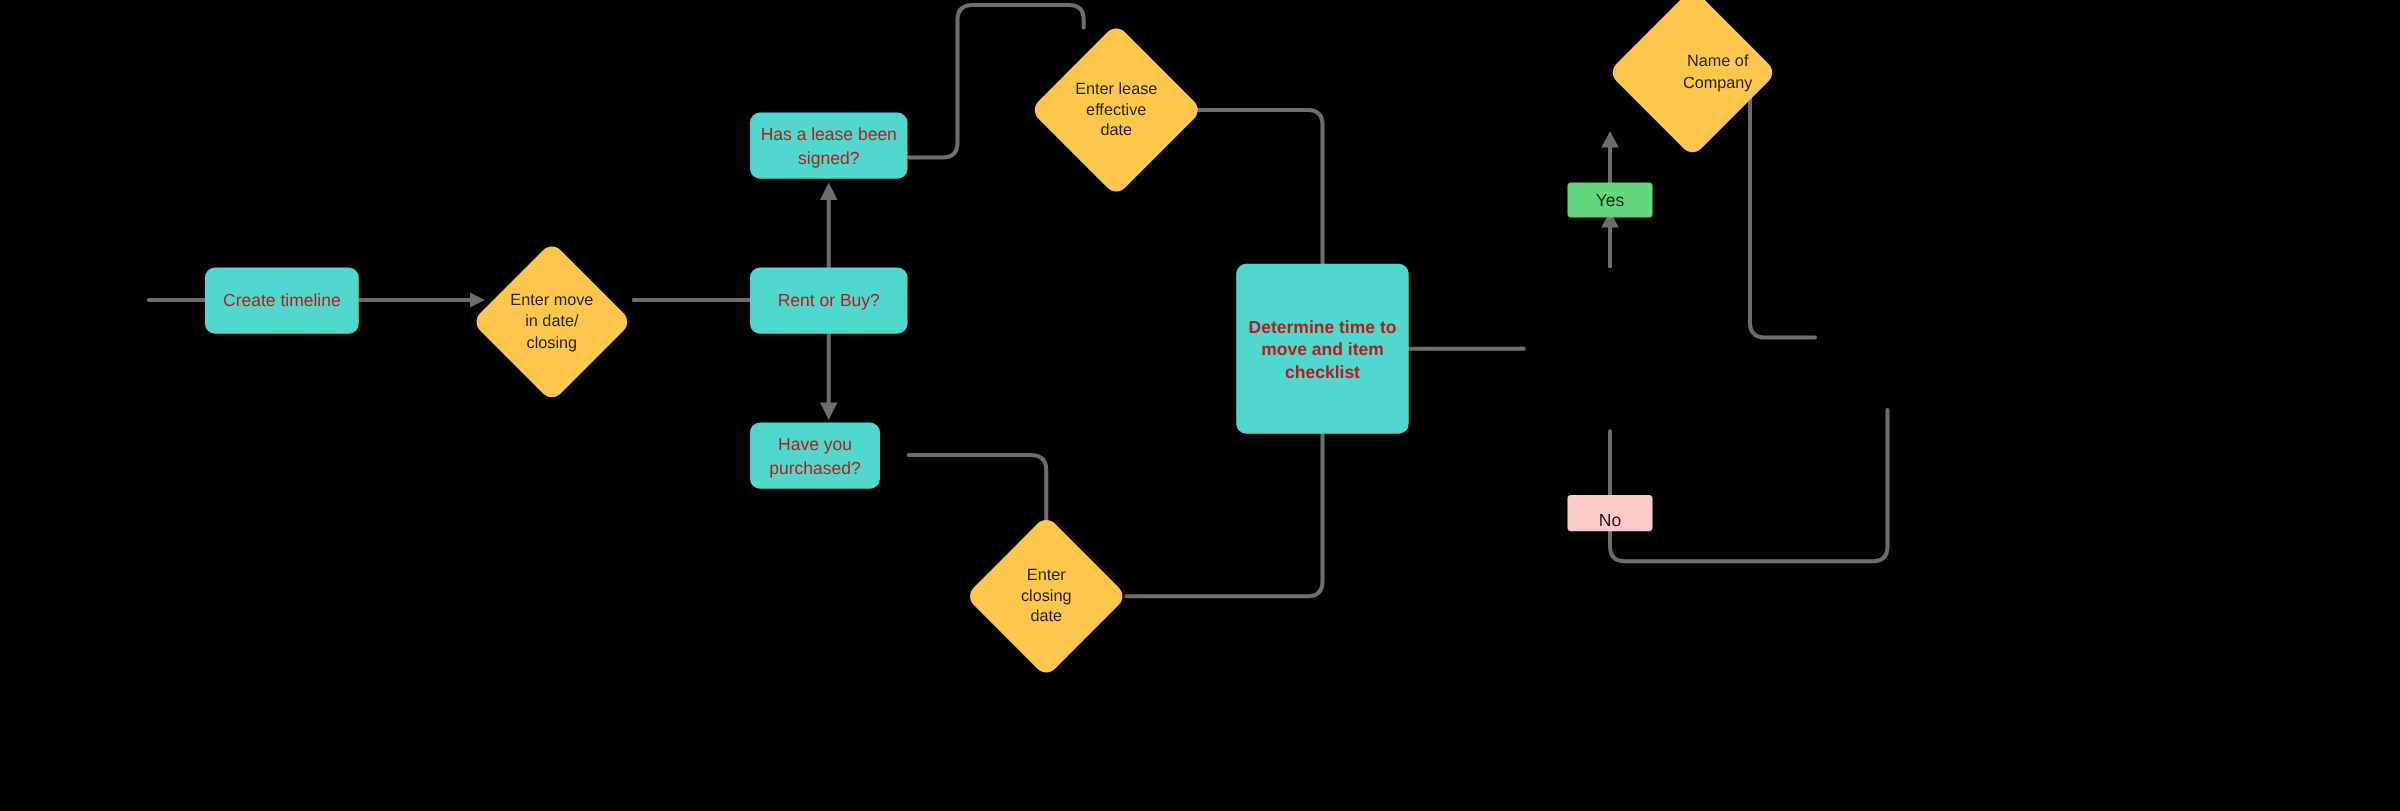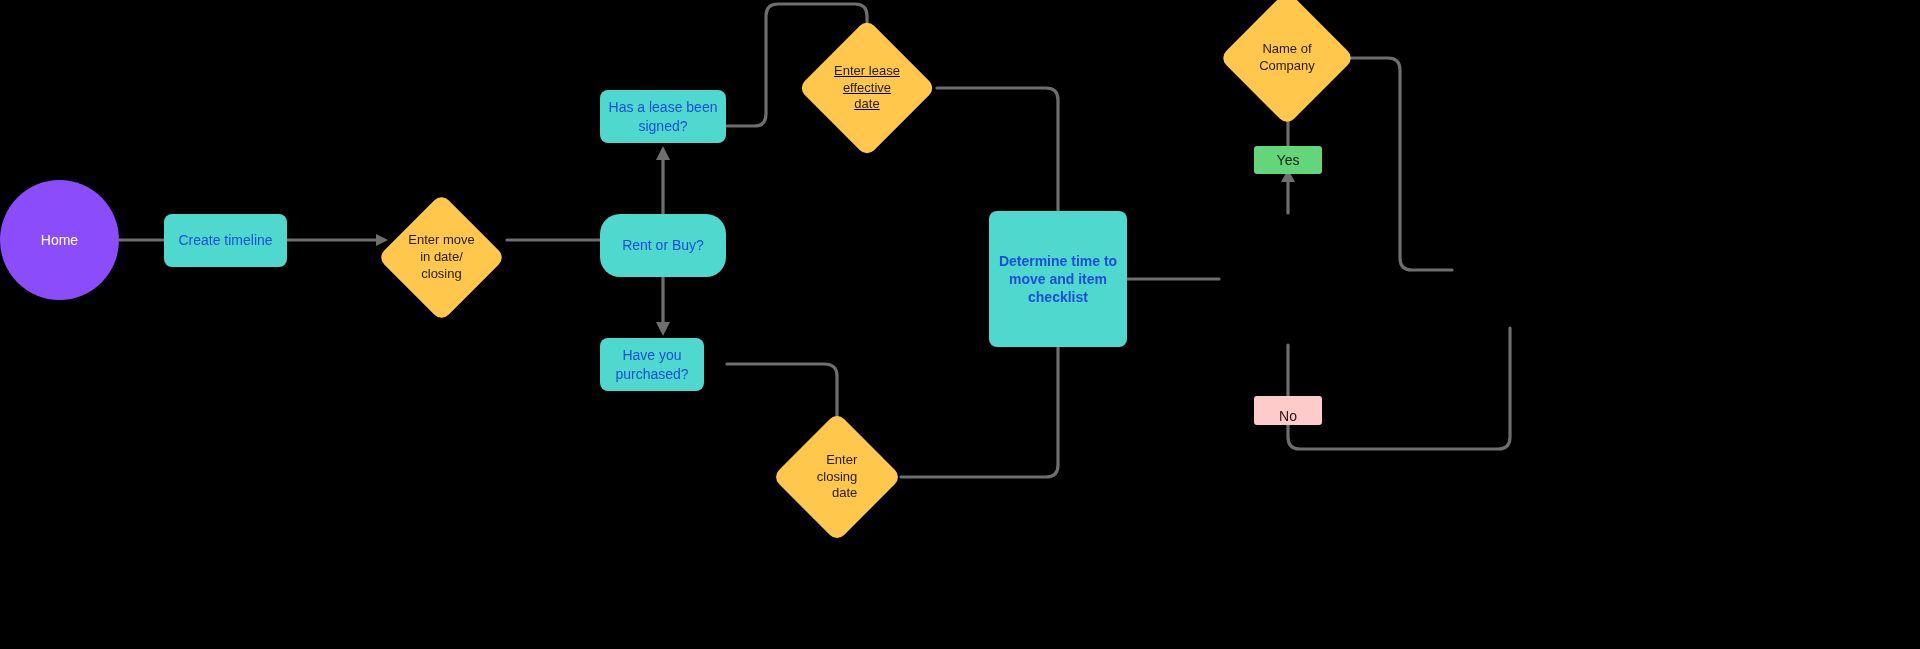--- a/index.html
+++ b/index.html
@@ -116,7 +116,7 @@
     <span class="lbl">No</span>
   </div>
 
-  <div class="node diamond" style="left:1239px;top:10px;width:96px;height:96px;">
+  <div class="node diamond" style="left:1306px;top:10px;width:96px;height:96px;justify-content:flex-end;">
     <span class="dshape"></span>
     <span class="lbl">Name of<br>Company</span>
   </div>

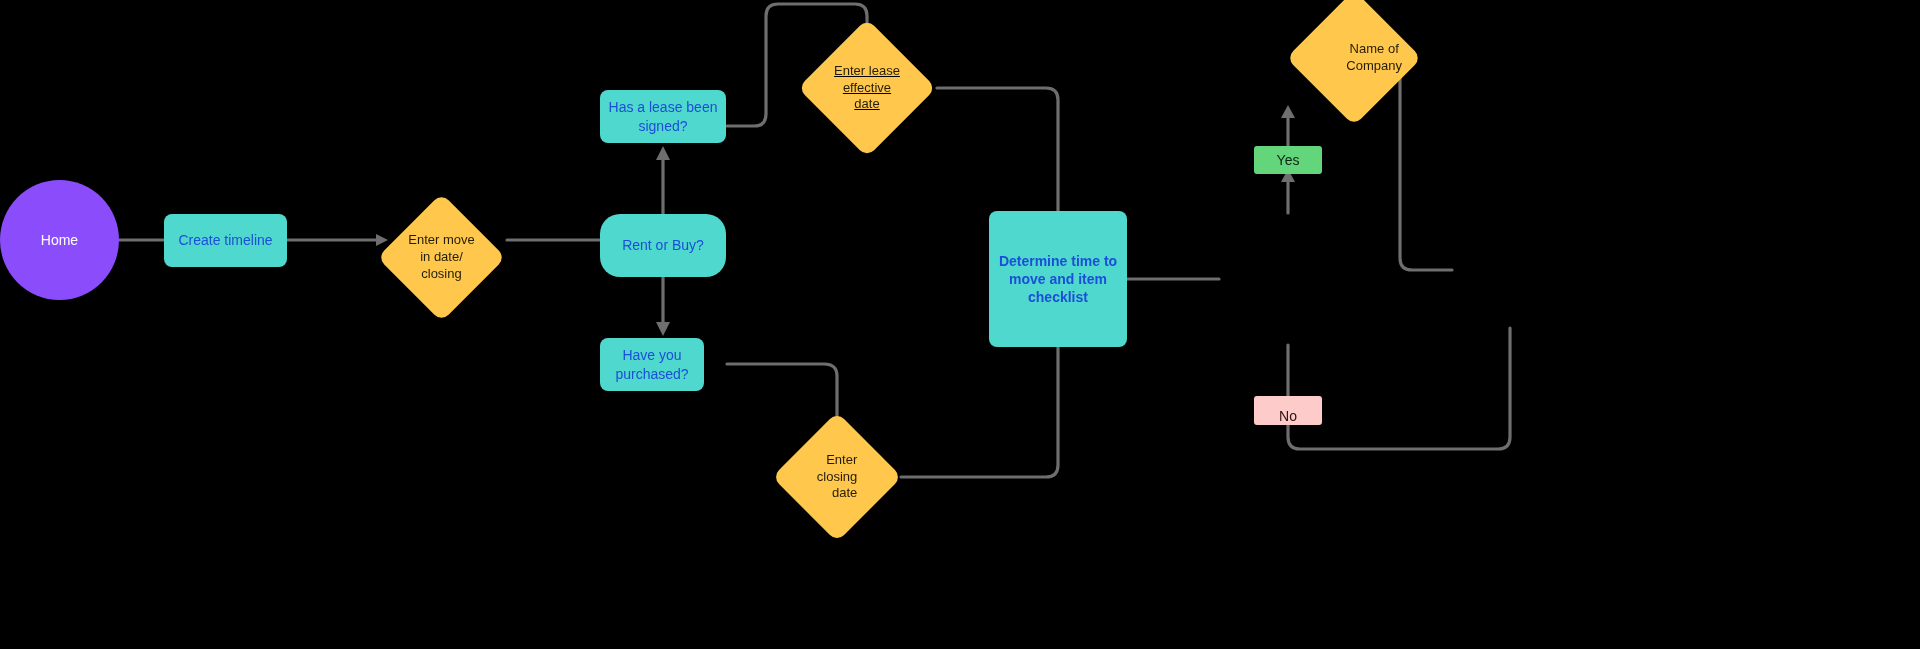--- a/index.html
+++ b/index.html
@@ -89,7 +89,7 @@
     <span class="lbl">Has a lease been<br>signed?</span>
   </div>
 
-  <div class="node diamond" style="left:818px;top:39px;width:98px;height:98px;text-decoration:underline;">
+  <div class="node diamond" style="left:844px;top:39px;width:98px;height:98px;">
     <span class="dshape"></span>
     <span class="lbl">Enter lease<br>effective<br>date</span>
   </div>

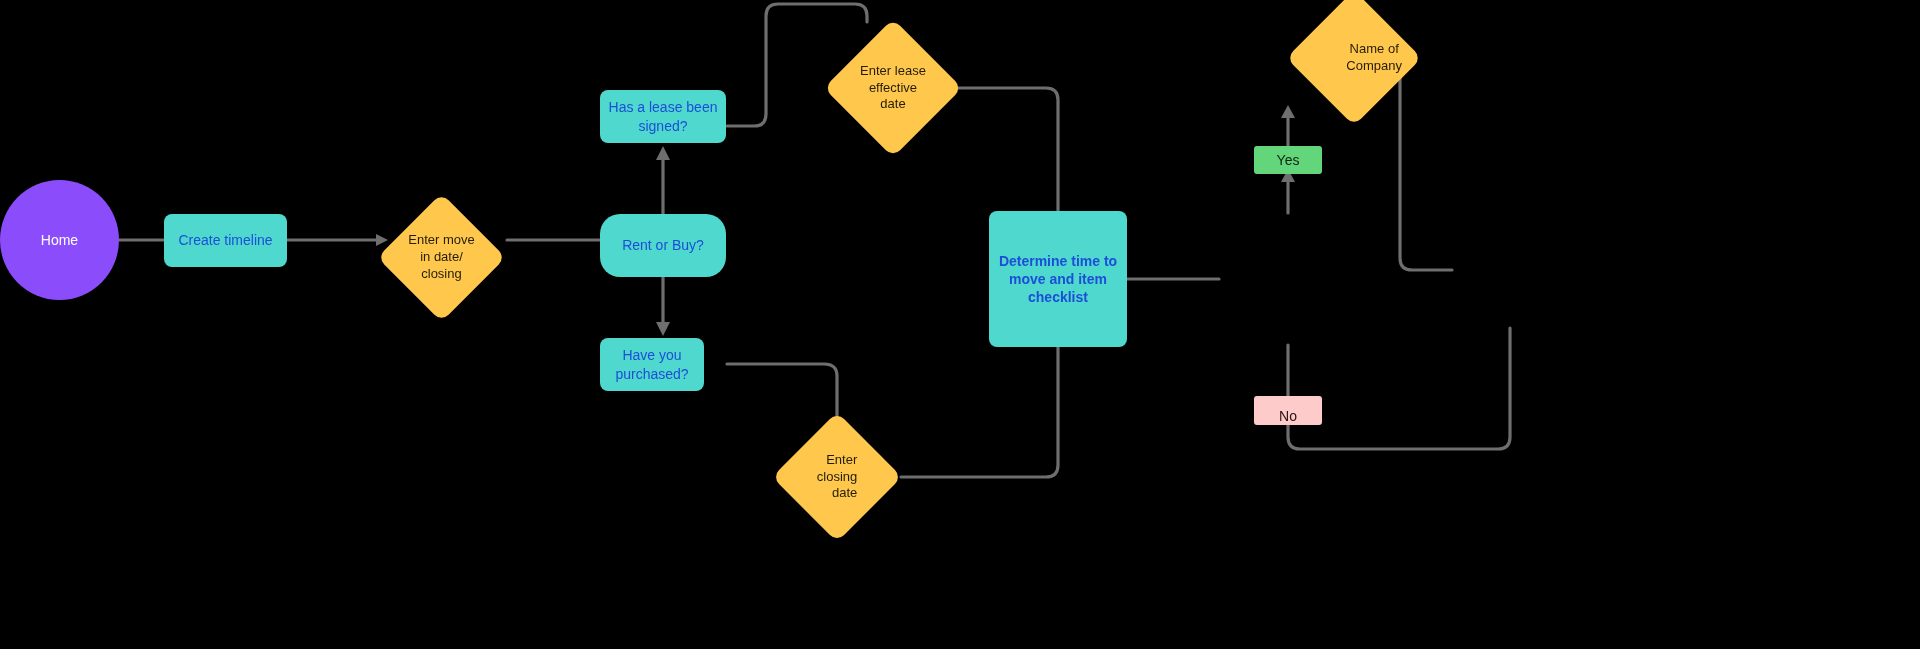--- a/index.html
+++ b/index.html
@@ -11,7 +11,7 @@
   
   .circle{border-radius:50%;background:#8b4dfb;color:#ffffff;font-size:14px;}
   
-  .box{background:#4fd8cd;color:#1d4ed8;font-size:14px;border-radius:8px;}
+  .box{background:#4fd8cd;color:#b91c1c;font-size:14px;border-radius:8px;}
   
   .diamond{background:transparent;}
   .diamond .dshape{position:absolute;left:0;top:0;width:100%;height:100%;background:#ffc84d;

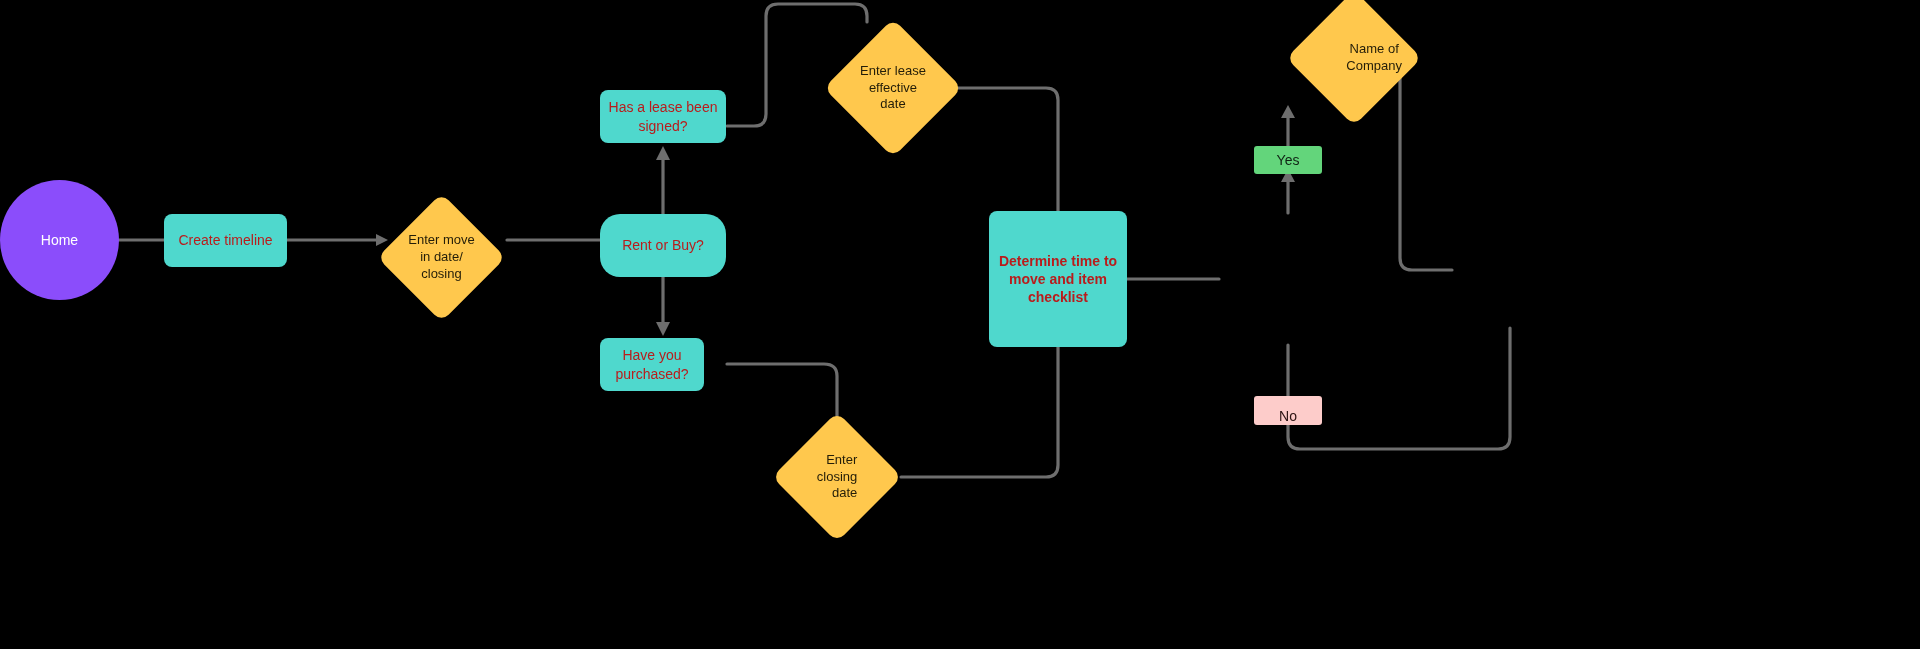--- a/index.html
+++ b/index.html
@@ -68,9 +68,6 @@
     <path class="edge" d="M1288,425 L1288,437 Q1288,449 1300,449 L1498,449 Q1510,449 1510,437 L1510,328"></path>
   </svg>
 
-  <div class="node circle" style="left:0px;top:180px;width:119px;height:120px;">
-    <span class="lbl">Home</span>
-  </div>
 
   <div class="node box" style="left:164px;top:214px;width:123px;height:53px;">
     <span class="lbl">Create timeline</span>

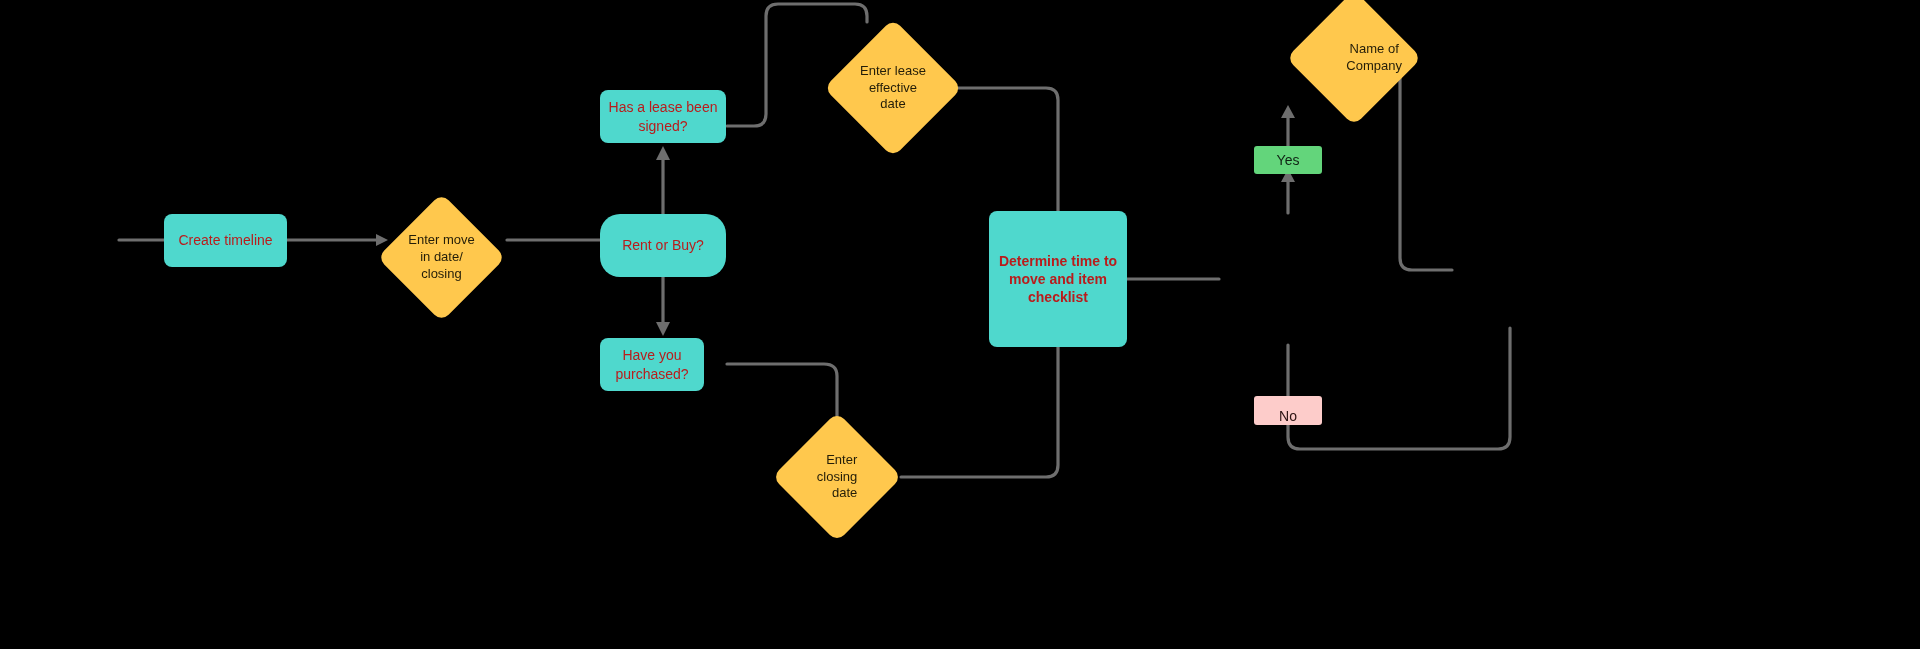--- a/index.html
+++ b/index.html
@@ -78,7 +78,7 @@
     <span class="lbl">Enter move<br>in date/<br>closing</span>
   </div>
 
-  <div class="node box" style="left:600px;top:214px;width:126px;height:63px;border-radius:20px;">
+  <div class="node box" style="left:600px;top:214px;width:126px;height:53px;">
     <span class="lbl">Rent or Buy?</span>
   </div>
 

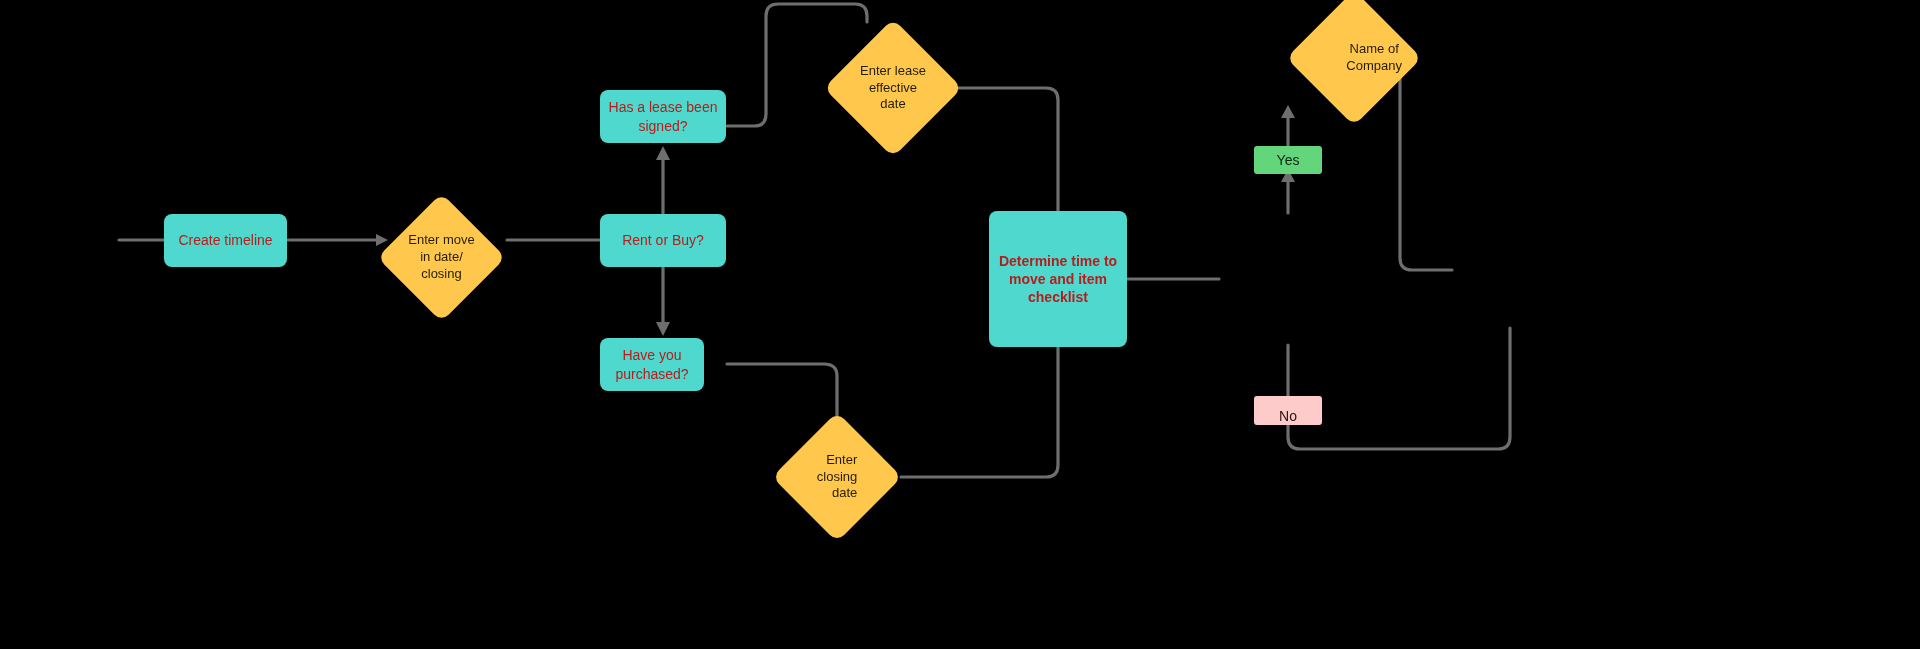--- a/index.html
+++ b/index.html
@@ -95,7 +95,7 @@
     <span class="lbl">Have you purchased?</span>
   </div>
 
-  <div class="node diamond" style="left:791px;top:431px;width:92px;height:92px;text-align:right;">
+  <div class="node diamond" style="left:791px;top:431px;width:92px;height:92px;">
     <span class="dshape"></span>
     <span class="lbl">Enter<br>closing<br>date</span>
   </div>

